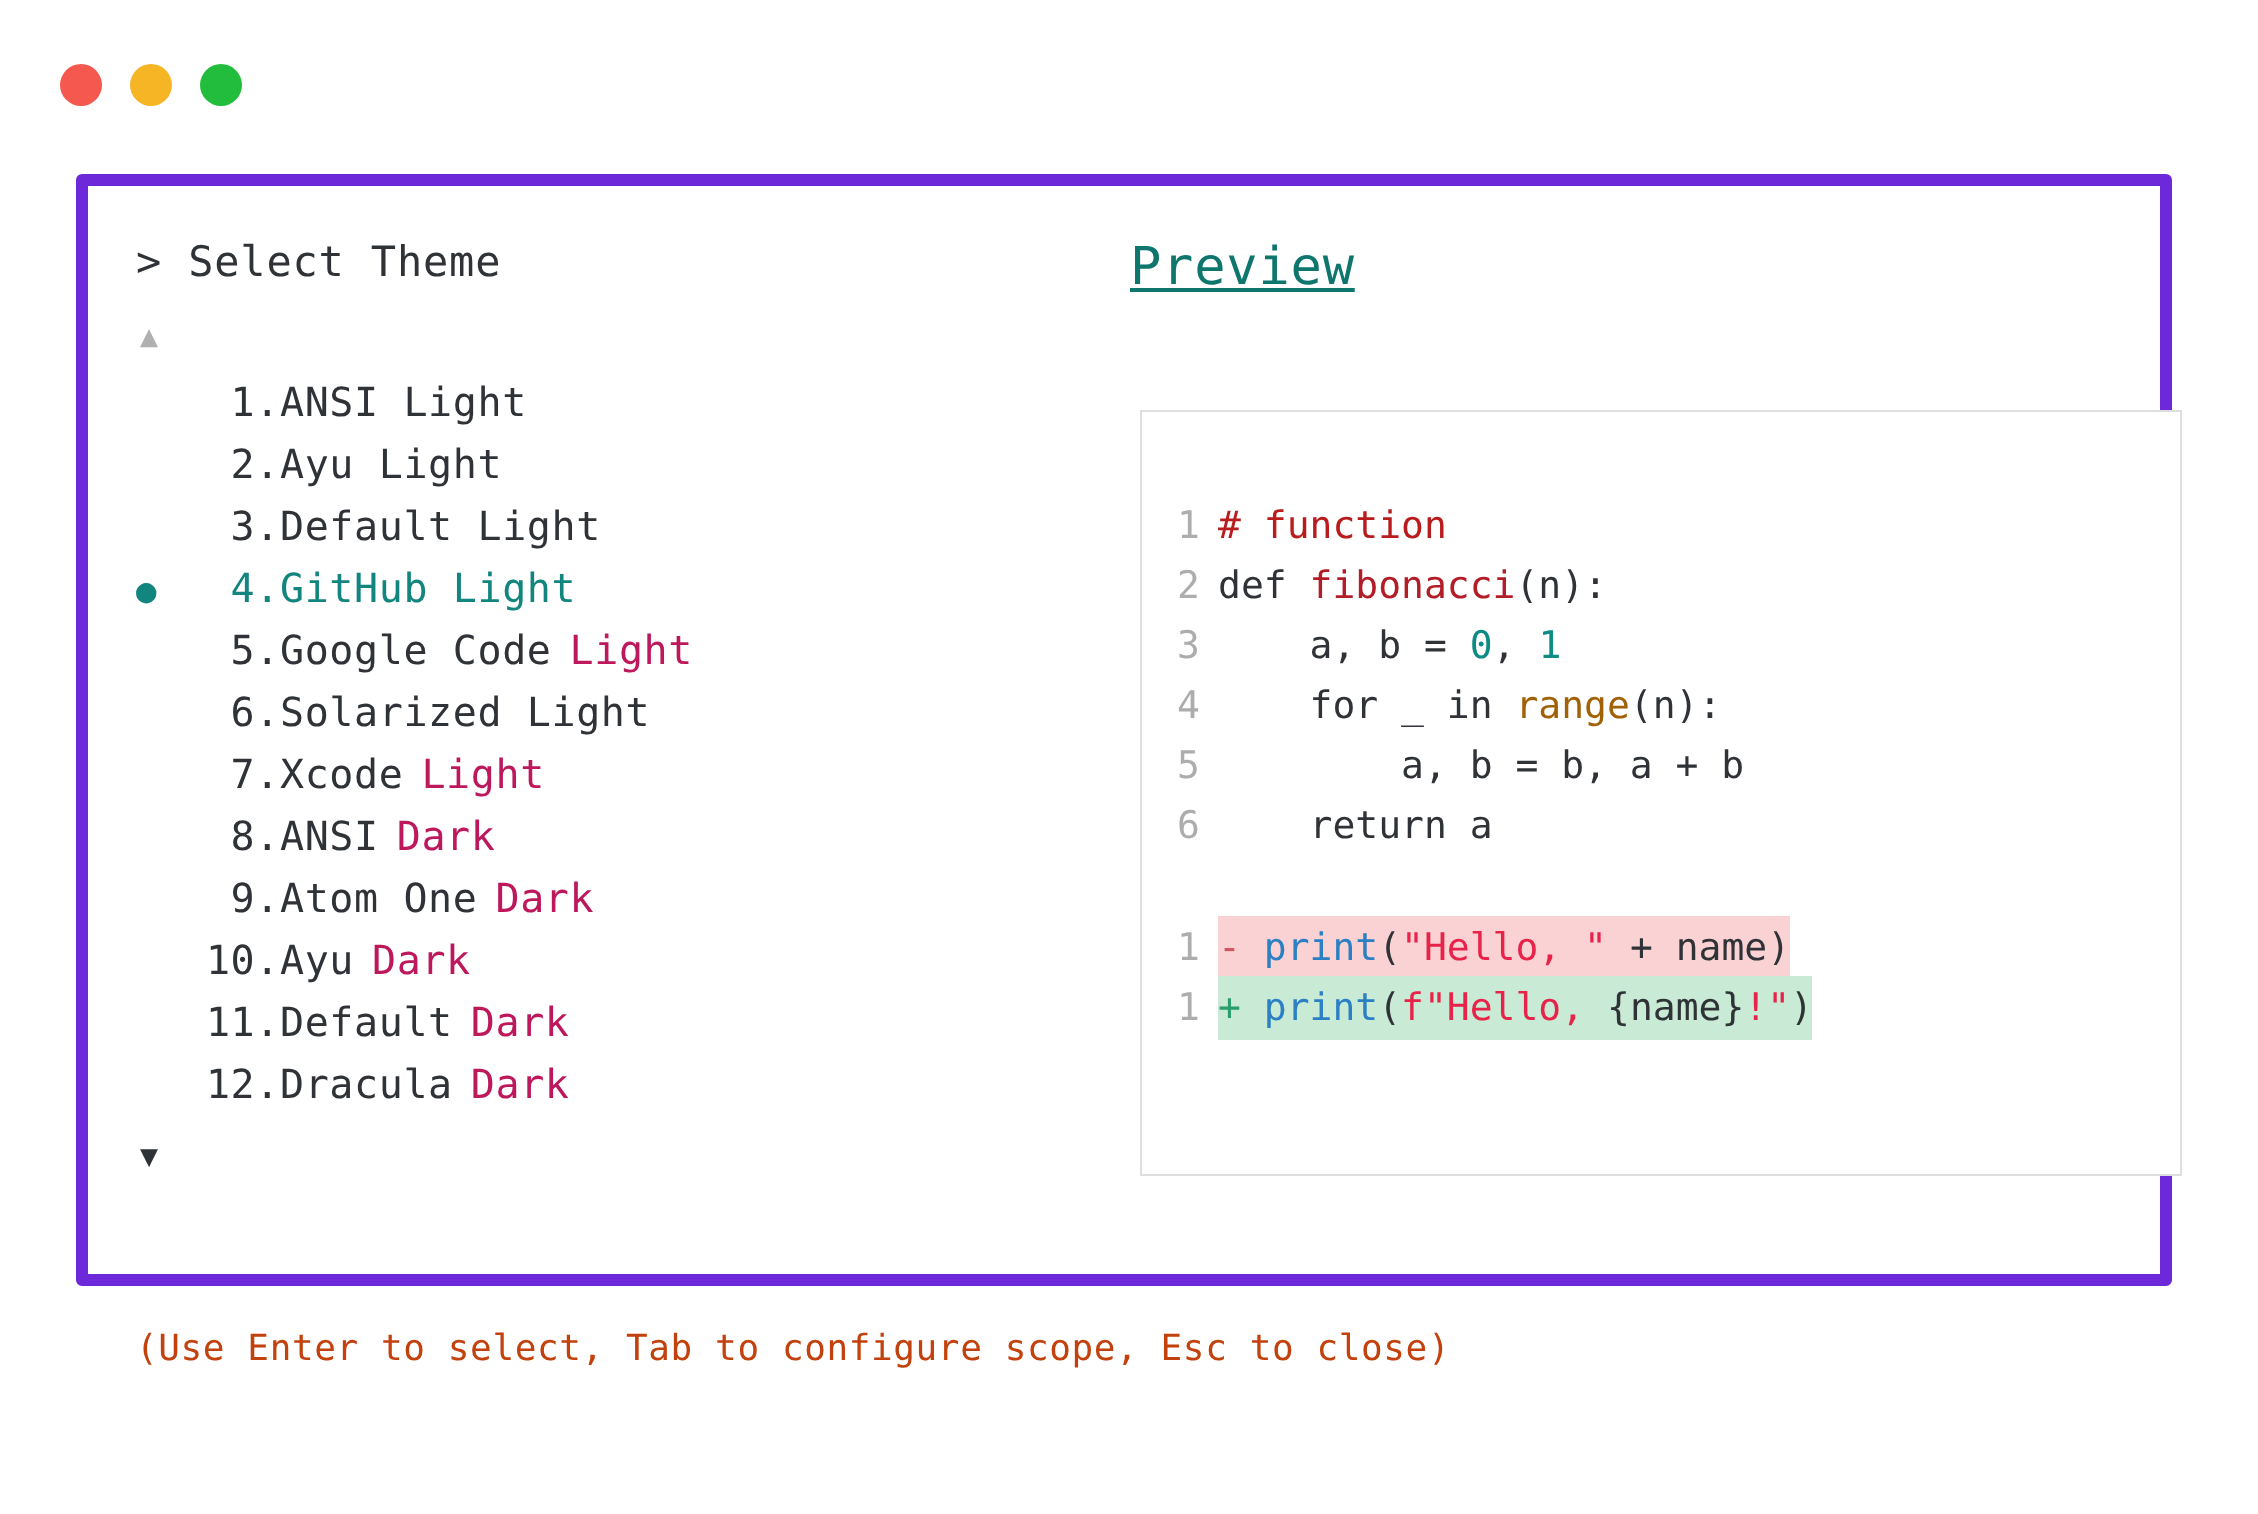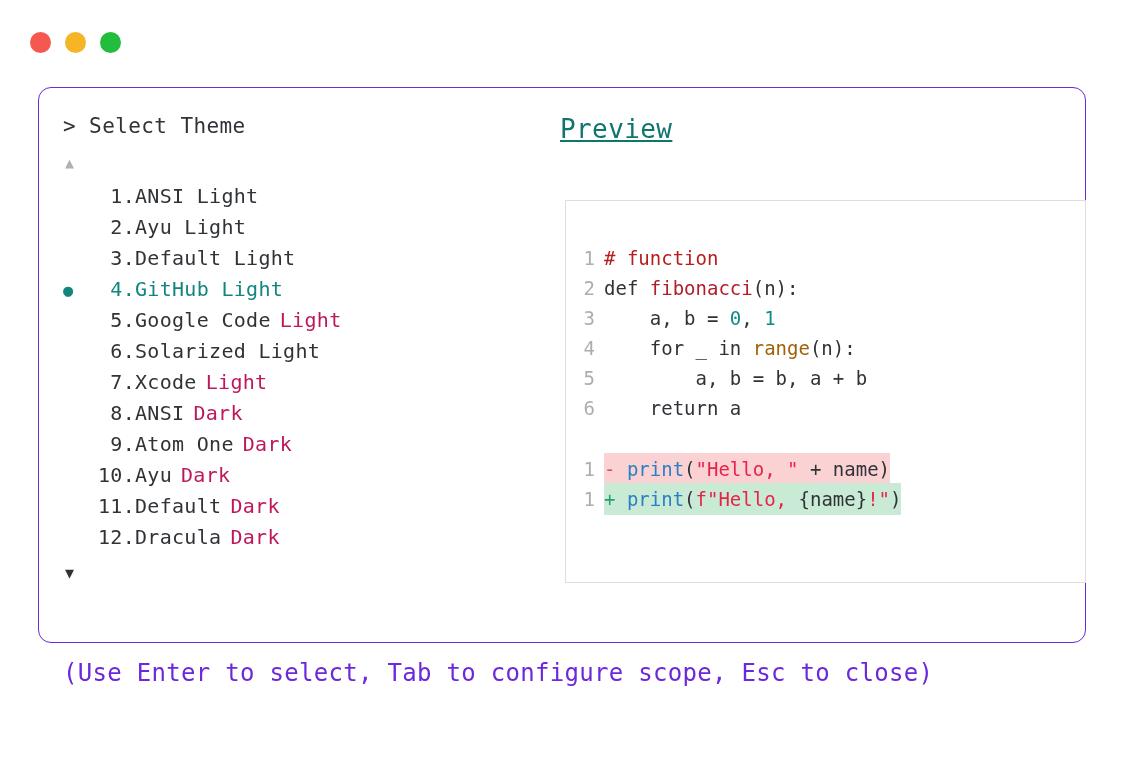--- a/index.html
+++ b/index.html
@@ -39,8 +39,8 @@
     width: 1048px;
     height: 556px;
     box-sizing: border-box;
-    border: 1px solid #6d28d9;
-    border-radius: 13px;
+    border: 6px solid #6d28d9;
+    border-radius: 3px;
     background: #ffffff;
   }
 

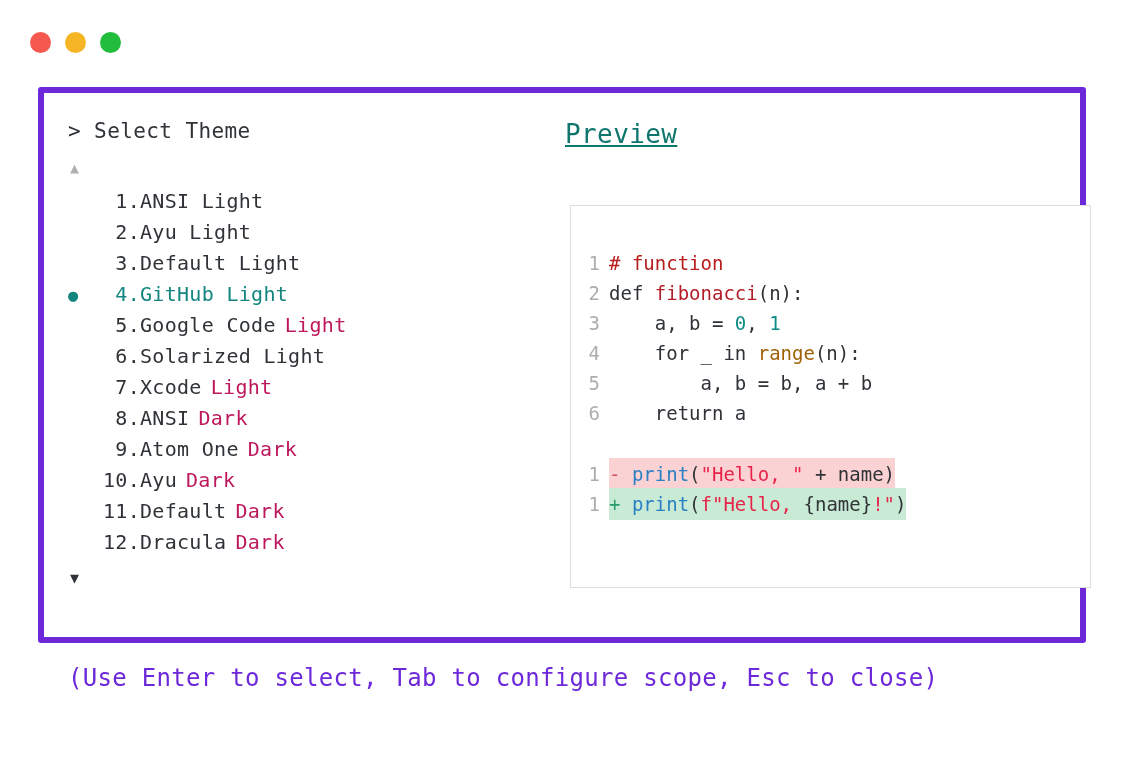--- a/index.html
+++ b/index.html
@@ -131,8 +131,8 @@
     position: absolute;
     left: 0;
     top: 545px;
-    font-size: 24px;
-    color: #6d28d9;
+    font-size: 18px;
+    color: #c2410c;
     letter-spacing: .3px;
     white-space: pre;
   }

